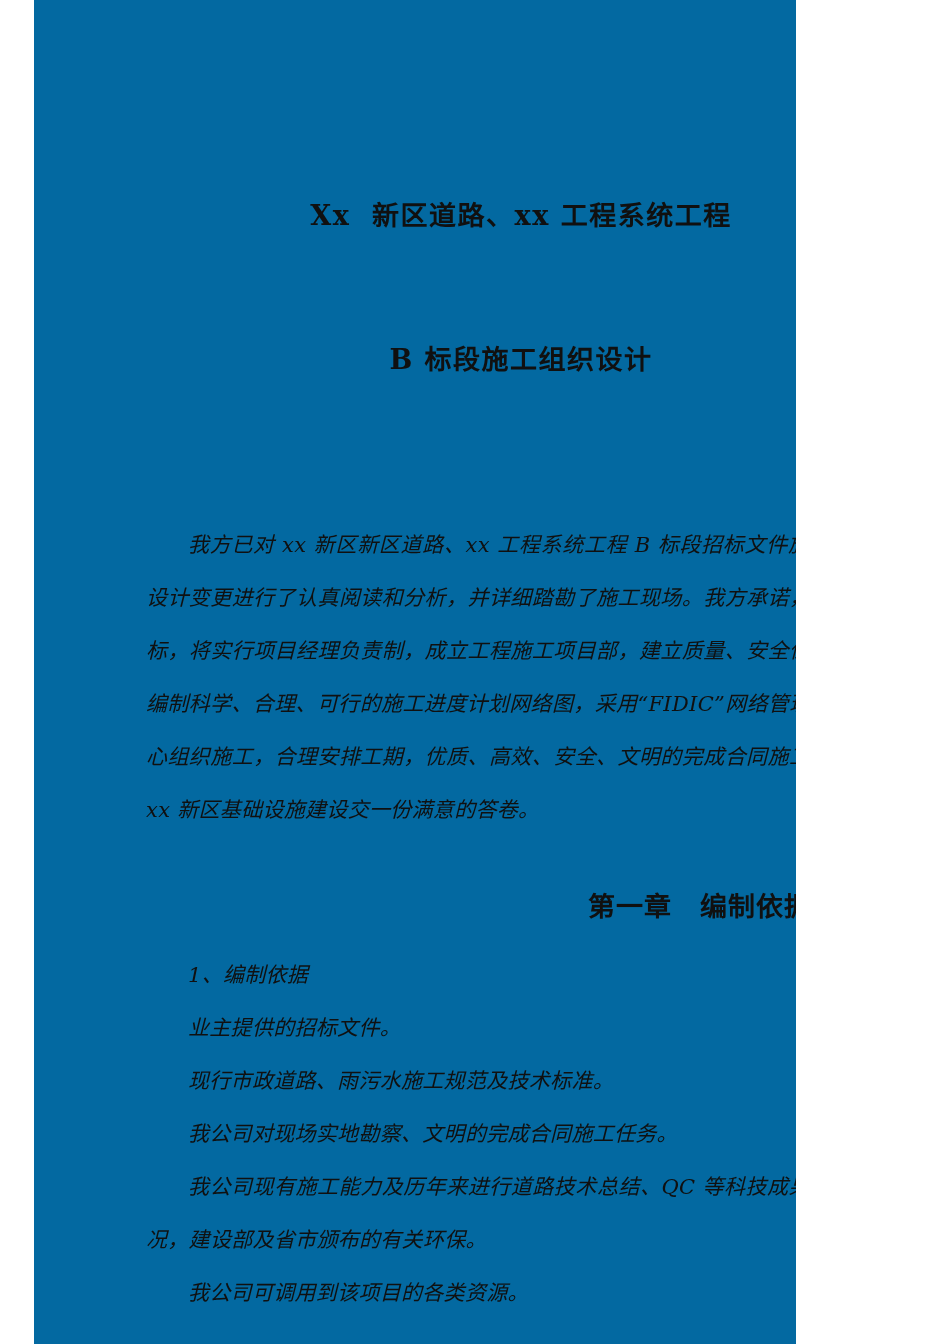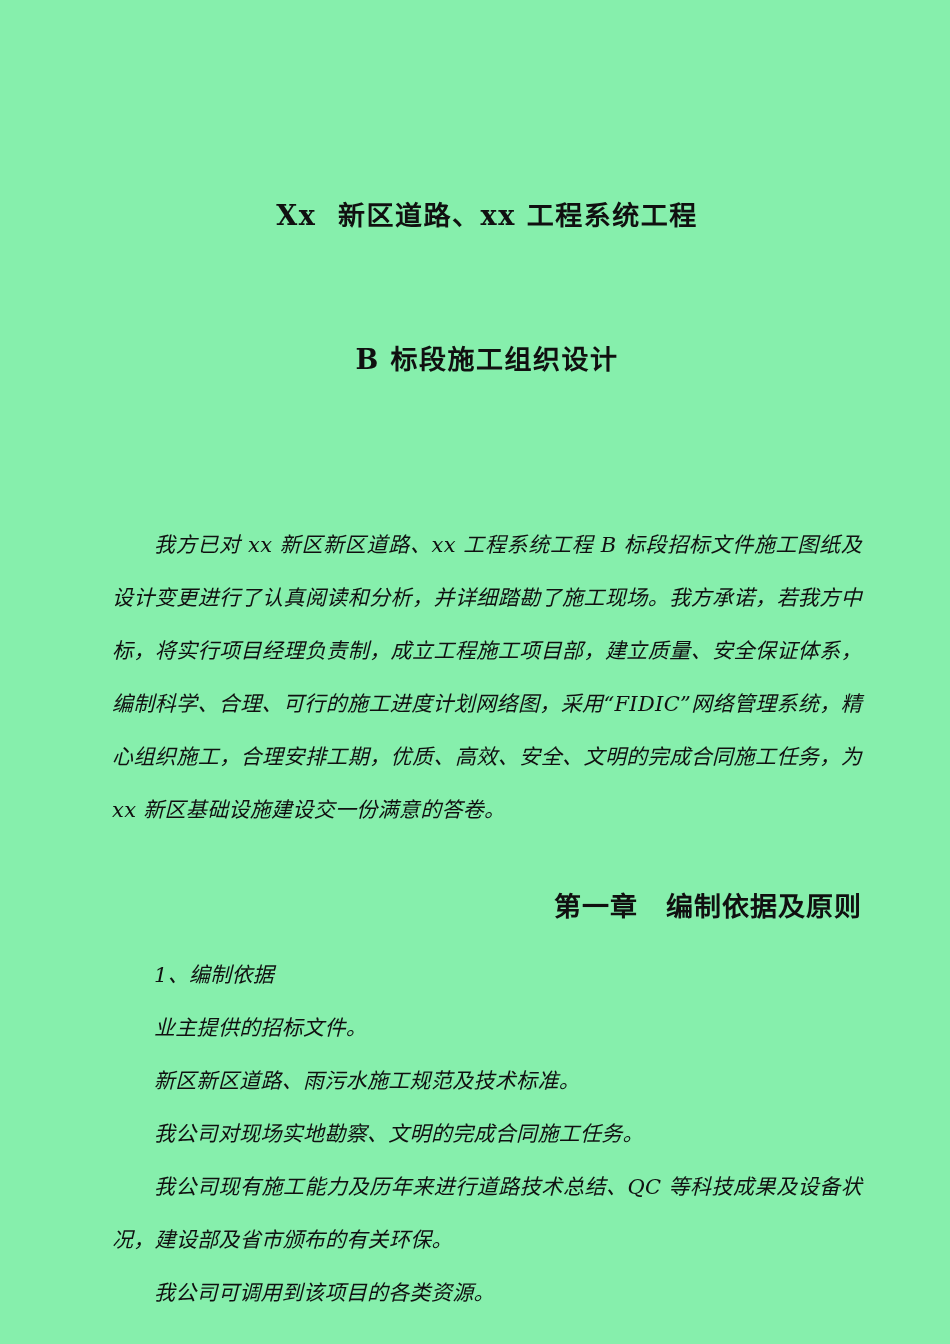--- a/index.html
+++ b/index.html
@@ -10,13 +10,14 @@
 
   .page {
     position: relative;
-    width: 950px;
+    width: 762px;
     height: 1344px;
-    background: #86efac;
+    background: #0369a1;
     overflow: hidden;
     font-family: "DejaVu Serif", "Liberation Serif", serif;
     color: #101010;
     box-sizing: border-box;
+    margin-left: 34px;
   }
 
   

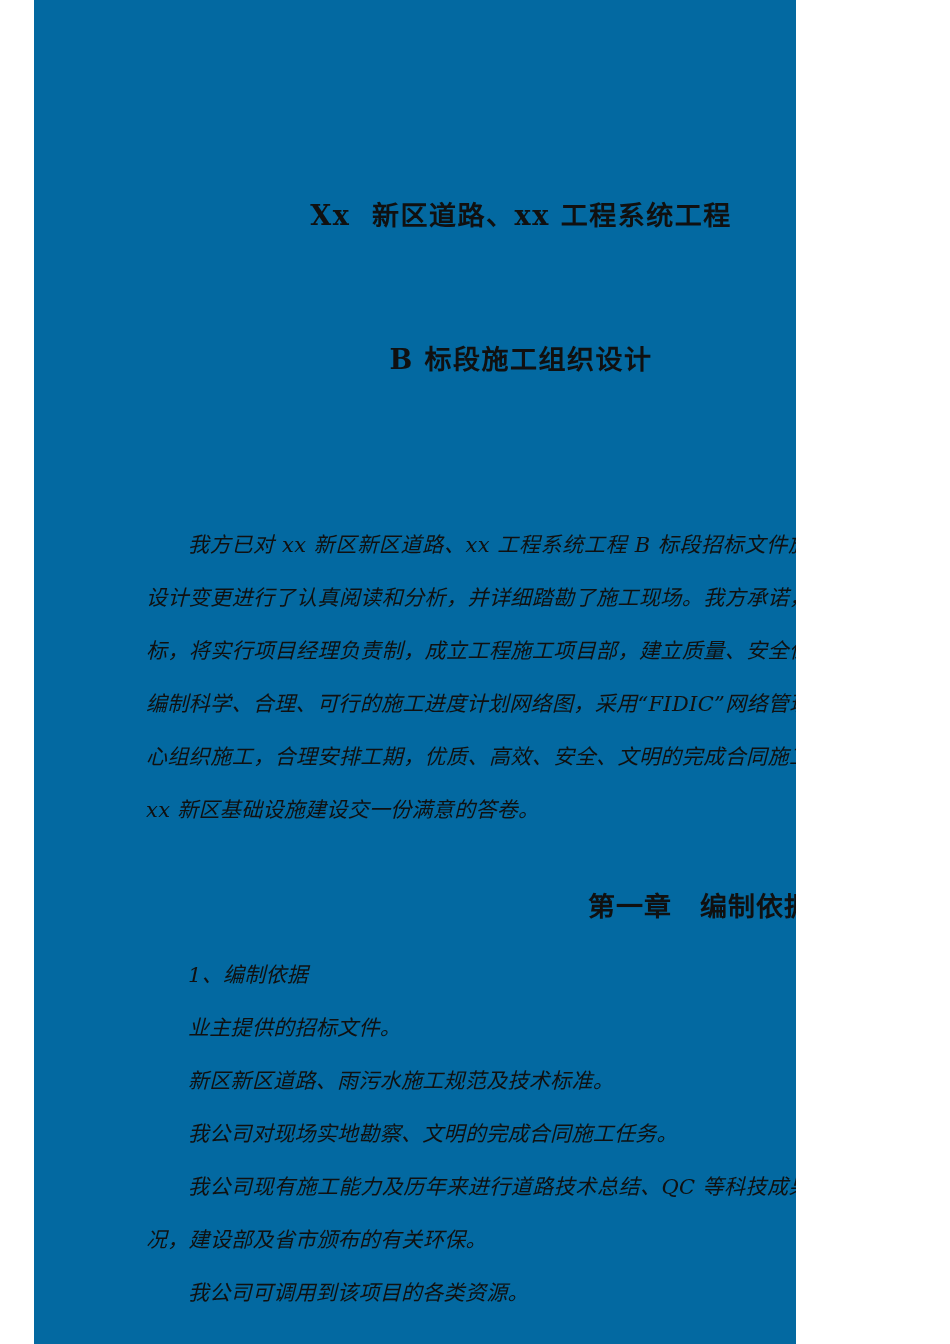--- a/index.html
+++ b/index.html
@@ -94,7 +94,7 @@
 
     <p class="body-para">1、编制依据</p>
     <p class="body-para">业主提供的招标文件。</p>
-    <p class="body-para">新区新区道路、雨污水施工规范及技术标准。</p>
+    <p class="body-para">现行市政道路、雨污水施工规范及技术标准。</p>
     <p class="body-para">我公司对现场实地勘察、文明的完成合同施工任务。</p>
     <p class="body-para">我公司现有施工能力及历年来进行道路技术总结、QC 等科技成果及设备状况，建设部及省市颁布的有关环保。</p>
     <p class="body-para">我公司可调用到该项目的各类资源。</p>

